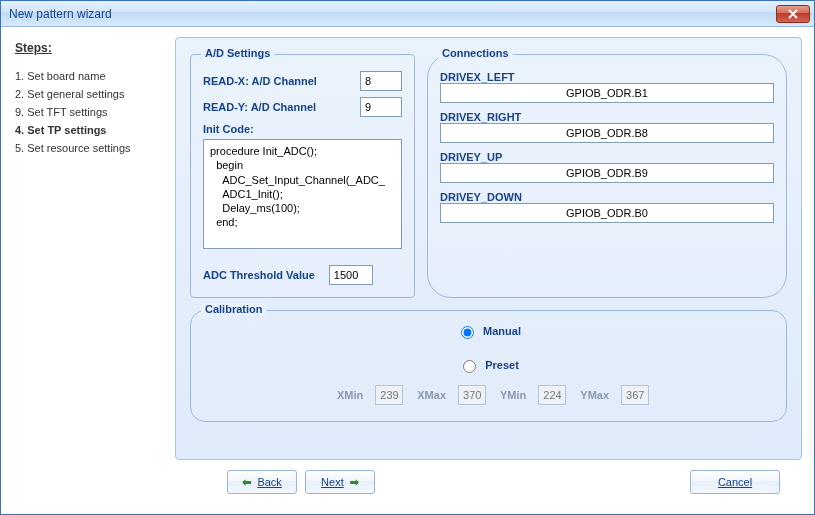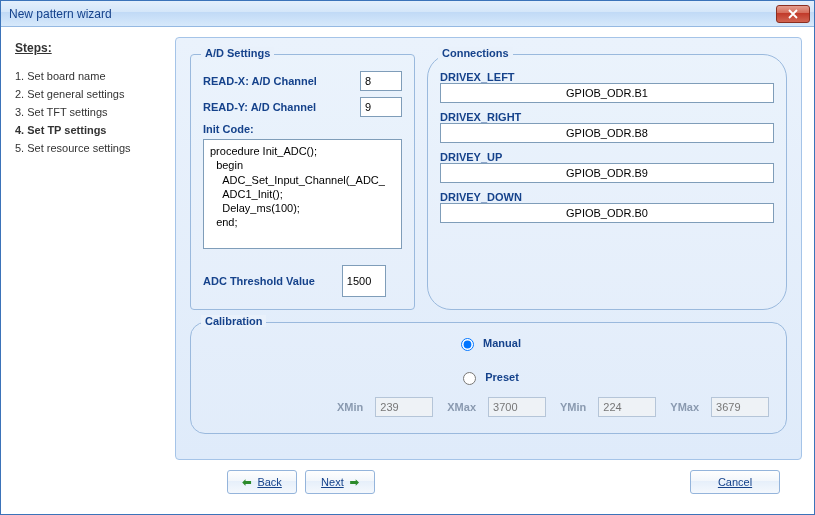--- a/index.html
+++ b/index.html
@@ -132,7 +132,7 @@
       <div class="steps-title">Steps:</div>
       <div class="step-item">1. Set board name</div>
       <div class="step-item">2. Set general settings</div>
-      <div class="step-item">3. Set TFT settings</div>
+      <div class="step-item">9. Set TFT settings</div>
       <div class="step-item active">4. Set TP settings</div>
       <div class="step-item">5. Set resource settings</div>
     </div>

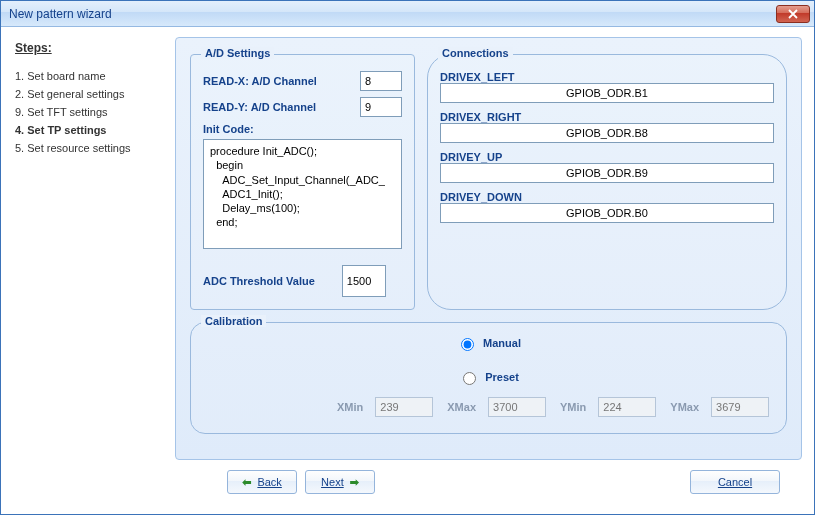--- a/index.html
+++ b/index.html
@@ -79,7 +79,7 @@
   }
   .thresh-row { display:flex; align-items:center; gap:14px; margin-top:14px; }
   .thresh-row label { font-weight:bold; font-size:11px; color:#15428b;}
-  .thresh-row input { width:44px; height:32px; font-size:11px; padding:0 4px; border:1px solid #7f9db9;margin-left:13px;}
+  .thresh-row input { width:44px; height:20px; font-size:11px; padding:0 4px; border:1px solid #7f9db9;}
   .conn-label { font-weight:bold; font-size:11px; margin-top:6px; color:#15428b;}
   .conn-input {
     width:100%; height:20px; font-size:11px; padding:0 4px;

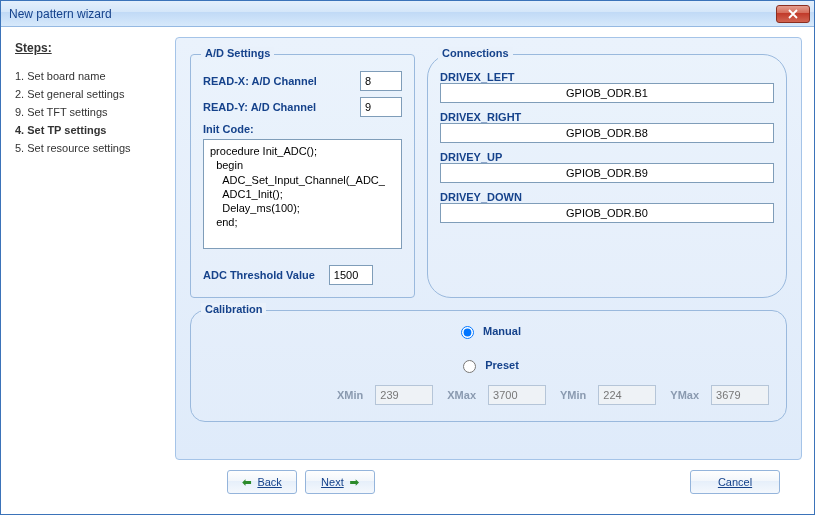--- a/index.html
+++ b/index.html
@@ -92,7 +92,7 @@
   .preset-fields .pf { display:flex; align-items:center; gap:12px; }
   .preset-fields .pf span { font-weight:bold; font-size:11px; color:#8a9ab0;}
   .preset-fields .pf input {
-    width:58px; height:20px; font-size:11px; padding:0 4px;
+    width:28px; height:20px; font-size:11px; padding:0 4px;
     border:1px solid #b5c5d8; background:#eef2f6; color:#777;
   }
   .button-bar {

